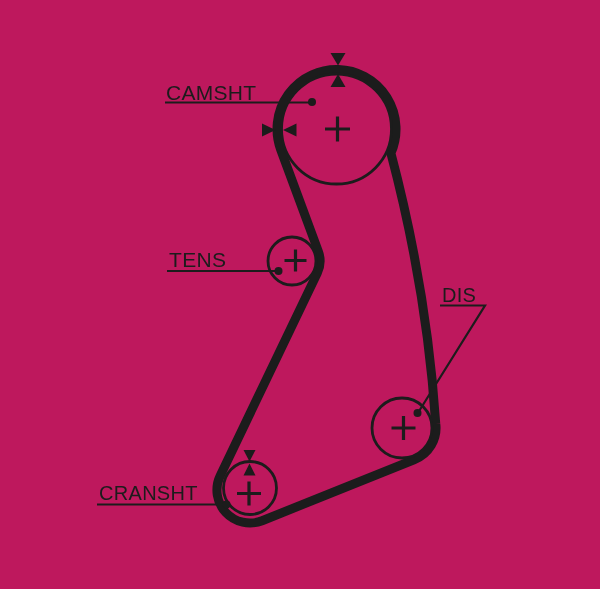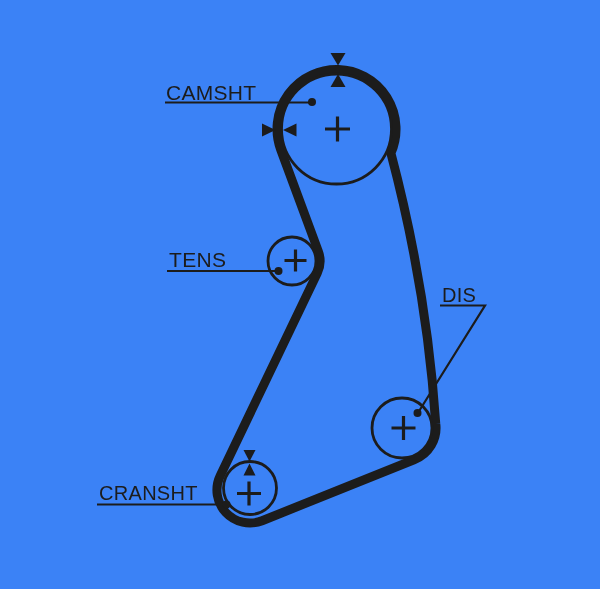--- a/index.html
+++ b/index.html
@@ -11,7 +11,7 @@
     position: relative;
     width: 600px;
     height: 589px;
-    background: #3b82f6;
+    background: #be185d;
     overflow: hidden;
     font-family: "Liberation Sans", sans-serif;
   }

